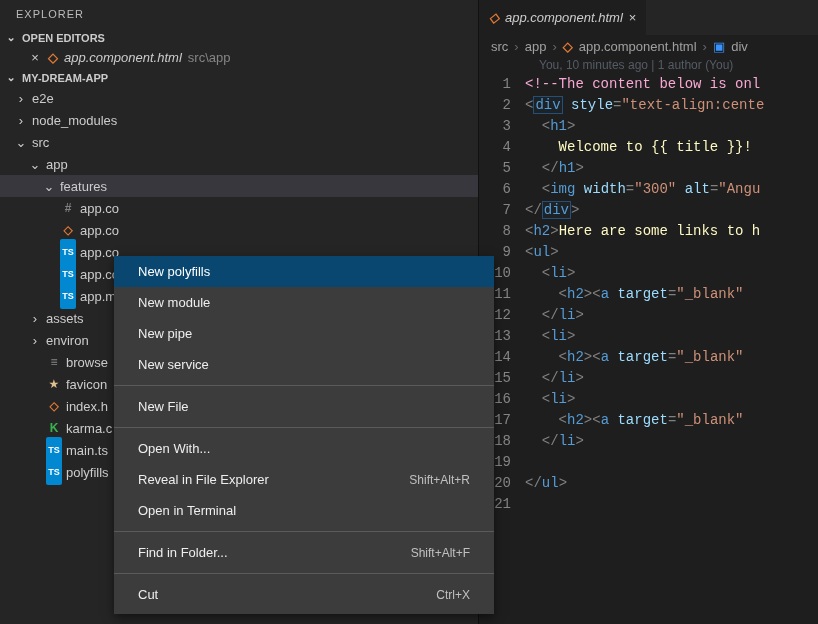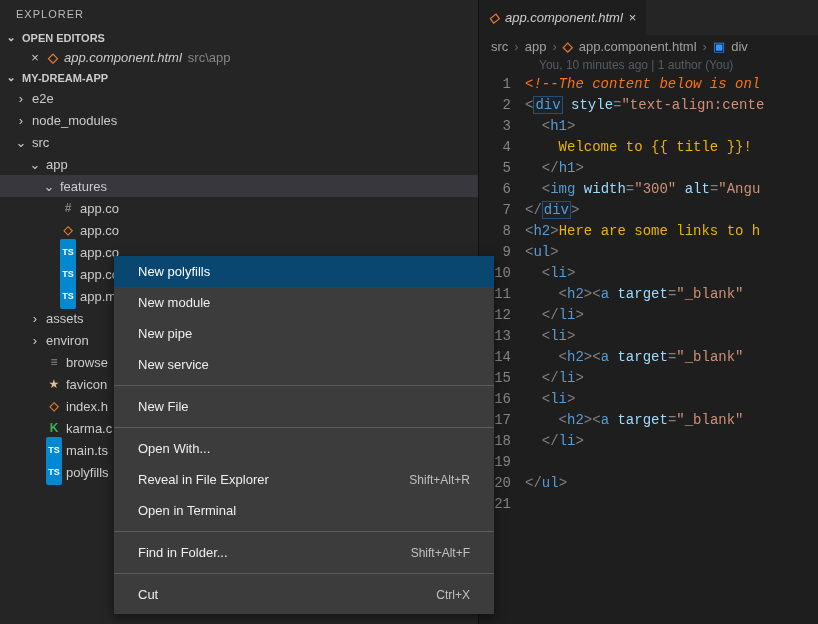--- a/index.html
+++ b/index.html
@@ -112,7 +112,7 @@
     user-select: none;
   }
   .code { flex: 1; white-space: pre; color: #d4d4d4; overflow: hidden; }
-  .t-comment { color: #f97316; font-style: italic; }
+  .t-comment { color: #f9a8d4; }
   .t-tag { color: #569cd6; }
   .t-punc { color: #808080; }
   .t-attr { color: #9cdcfe; }

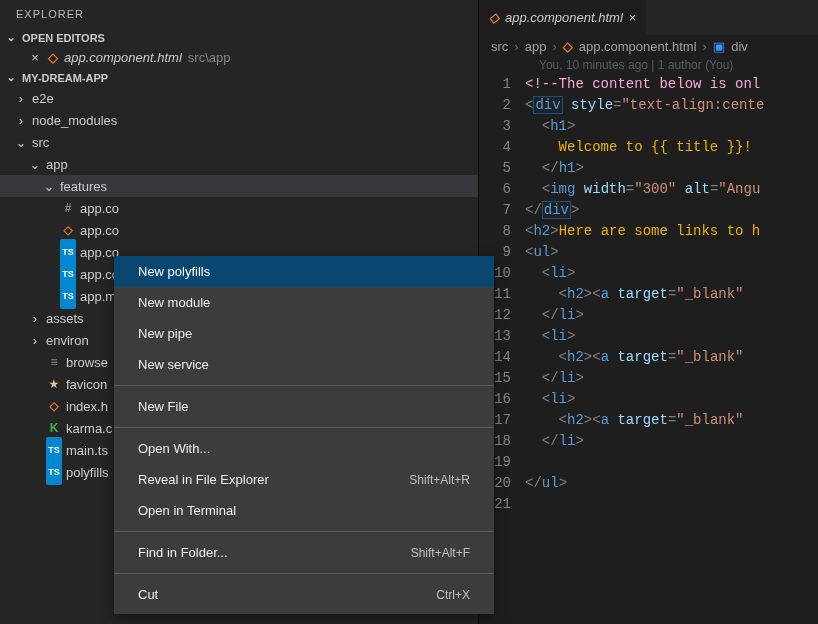--- a/index.html
+++ b/index.html
@@ -117,7 +117,7 @@
   .t-punc { color: #808080; }
   .t-attr { color: #9cdcfe; }
   .t-str { color: #ce9178; }
-  .t-text { color: #eab308; margin-top: 45px; }
+  .t-text { color: #fef9c3; margin-top: 45px; }
   .hl-tag { background: #113a5c22; border: 1px solid #264f78; padding: 0 1px; }
   
   .ctxmenu {

